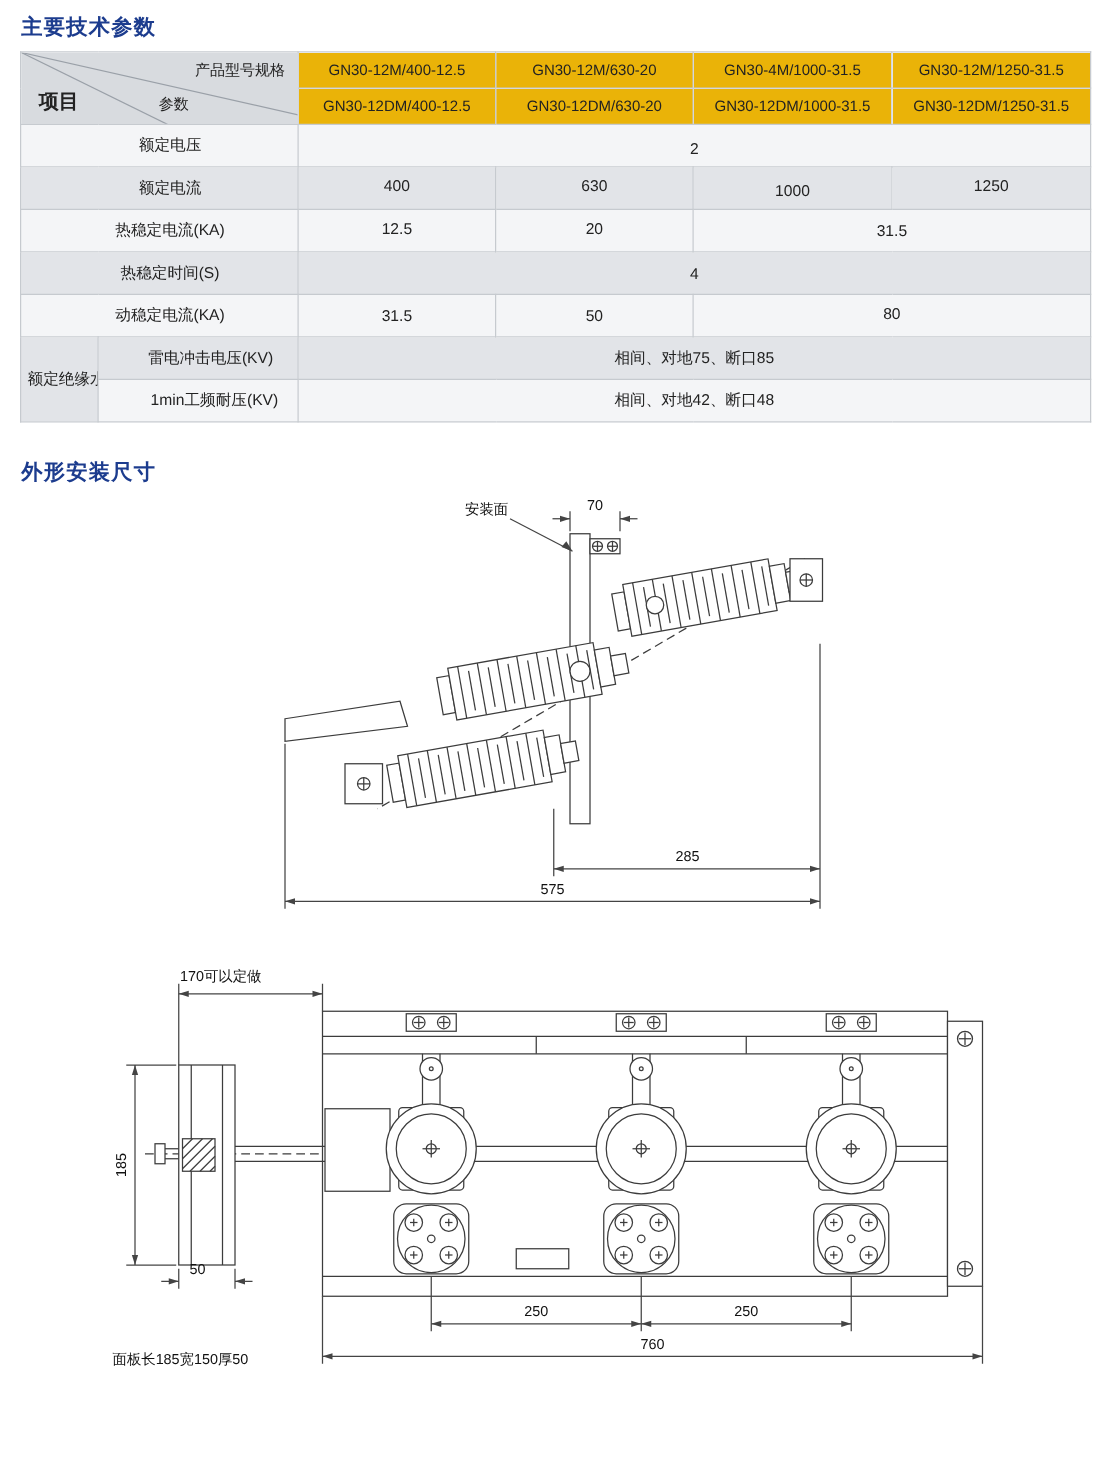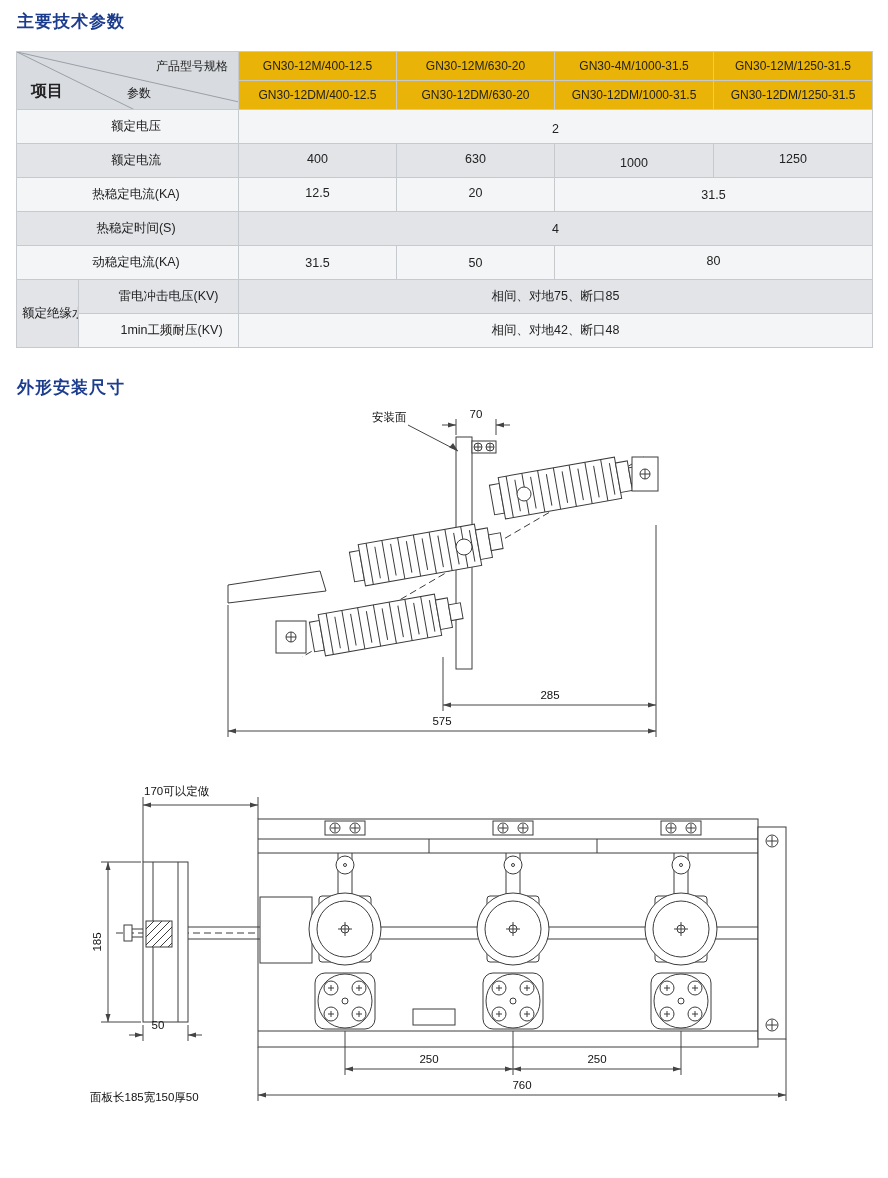--- a/index.html
+++ b/index.html
@@ -15,7 +15,7 @@
   }
   table.spec {
     border-collapse:collapse; table-layout:fixed;
-    width:856px; margin:18px 0 0 16px;
+    width:856px; margin:8px 0 0 16px;
   }
   table.spec td, table.spec th {
     border:1px solid #c6cacf; font-size:12.5px; font-weight:normal;

